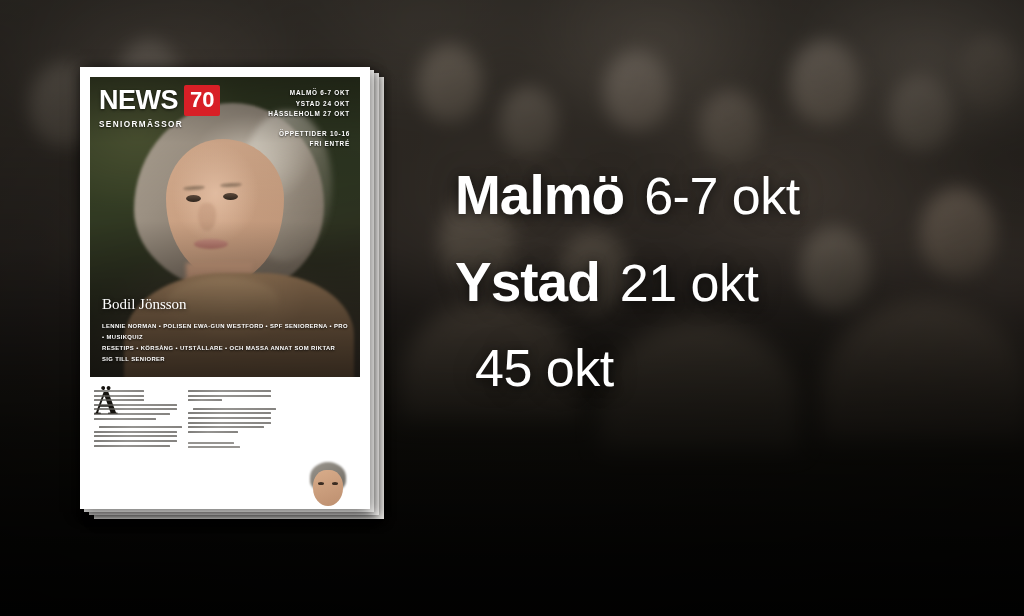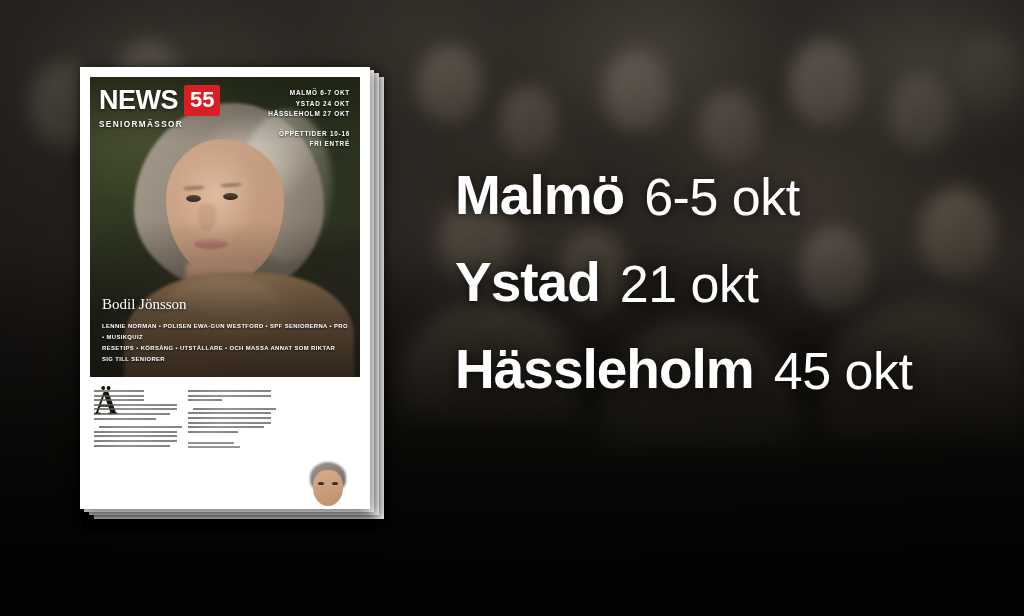--- a/index.html
+++ b/index.html
@@ -349,7 +349,7 @@
         <div class="masthead">
           <div class="news-row">
             <span class="news-word">NEWS</span>
-            <span class="news-55">55</span>
+            <span class="news-55">70</span>
           </div>
           <div class="news-sub">SENIORMÄSSOR</div>
         </div>

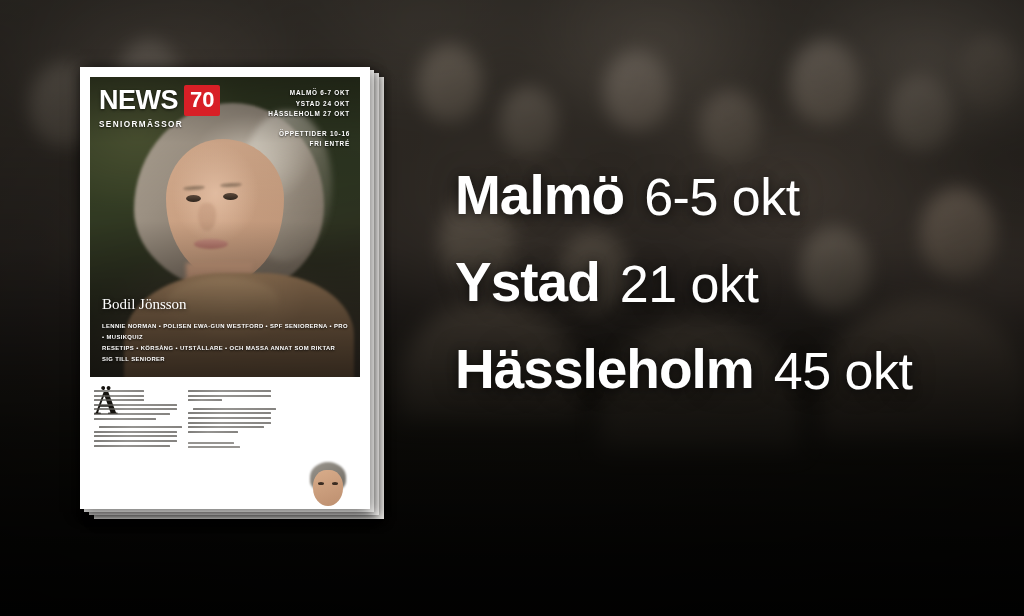--- a/index.html
+++ b/index.html
@@ -281,7 +281,7 @@
     width: 560px;
   }
   .city-row {
-    display: flex; align-items: flex-end;
+    display: flex; align-items: center;
     color: #ffffff;
     white-space: nowrap;
     text-shadow: 0 2px 10px rgba(0,0,0,.55), 0 0 26px rgba(0,0,0,.35);

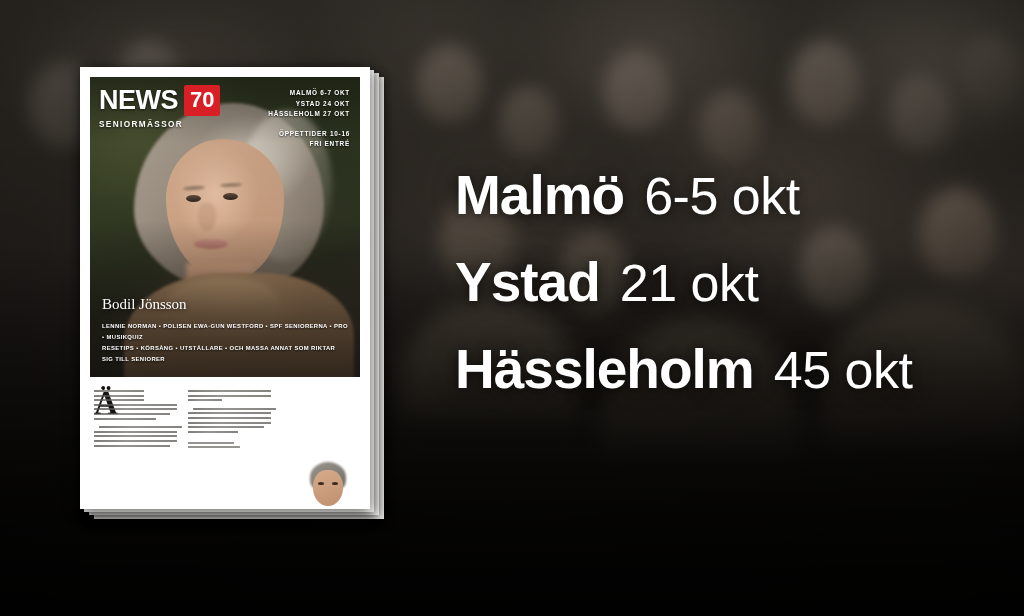--- a/index.html
+++ b/index.html
@@ -433,7 +433,7 @@
 
     <div class="city-row">
       <span class="city-name">Malmö</span>
-      <span class="city-date">6-5 okt</span>
+      <span class="city-date">6-7 okt</span>
     </div>
 
     <div class="city-row">

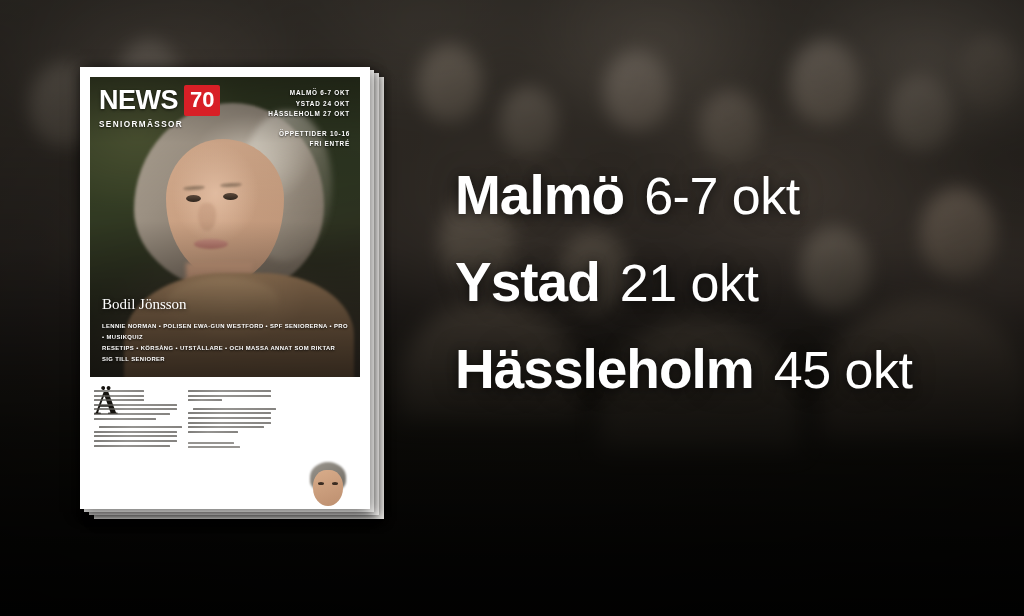--- a/index.html
+++ b/index.html
@@ -442,7 +442,6 @@
     </div>
 
     <div class="city-row">
-      <span class="city-name">Hässleholm</span>
       <span class="city-date">45 okt</span>
     </div>
 

